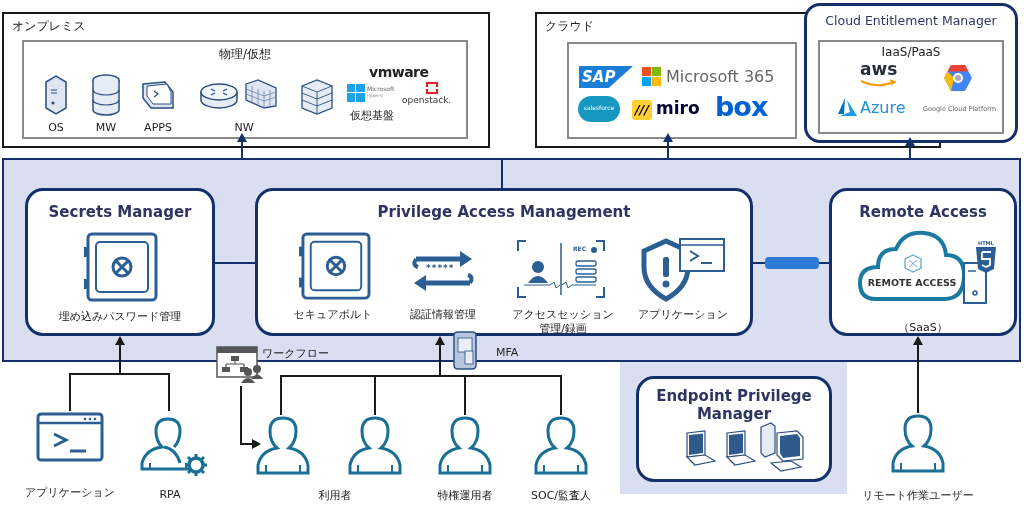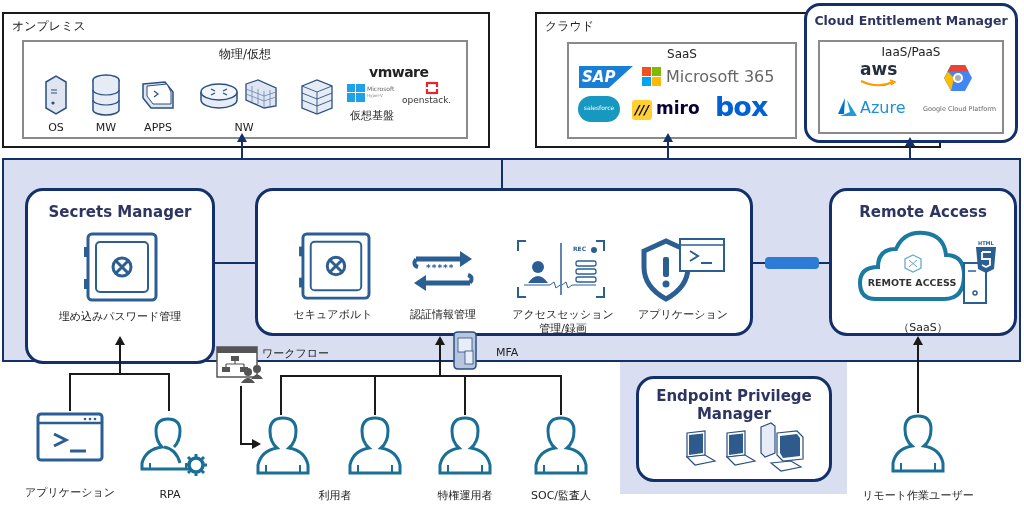--- a/index.html
+++ b/index.html
@@ -114,7 +114,7 @@
 </div>
 
 <div class="abs" style="left:804px;top:3px;width:214px;height:140px;border:3px solid #13306b;border-radius:16px;background:#fff;">
-  <div class="abs" style="left:-2px;top:7px;width:212px;text-align:center;font-size:12.5px;font-weight:bold;color:#2d3560;white-space:nowrap;">Cloud Entitlement Manager</div>
+  <div class="abs" style="left:-2px;top:7px;width:212px;text-align:center;font-size:12.5px;font-weight:normal;color:#2d3560;white-space:nowrap;">Cloud Entitlement Manager</div>
   <div class="inner-box" style="left:11px;top:34px;width:186px;height:94px;">
     <div class="inner-title" style="top:3px;">IaaS/PaaS</div>
     <div class="abs" style="left:40px;top:17px;font-size:17px;font-weight:bold;color:#232f3e;">aws</div>

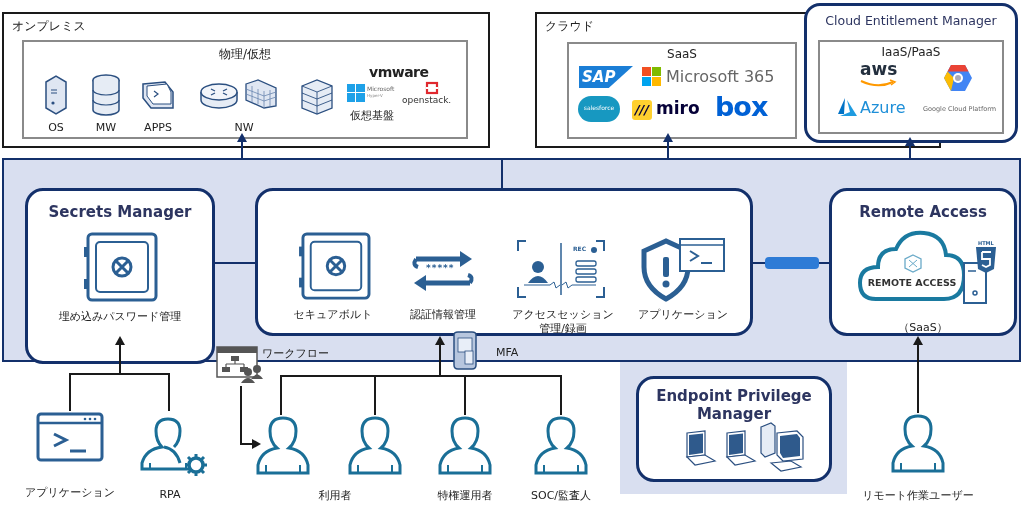--- a/index.html
+++ b/index.html
@@ -88,7 +88,6 @@
 <div class="outer-box" style="left:535px;top:12px;width:406px;height:136px;">
   <div class="section-label" style="left:8px;top:4px;">クラウド</div>
   <div class="inner-box" style="left:30px;top:28px;width:230px;height:97px;">
-    <div class="inner-title" style="top:3px;">SaaS</div>
 
     <div class="abs" style="left:10px;top:22px;width:54px;height:22px;background:#1a7ed6;clip-path:polygon(0 0,100% 0,55% 100%,0 100%);">
       <span style="position:absolute;left:3px;top:2px;color:#fff;font-weight:bold;font-size:15px;font-style:italic;">SAP</span>

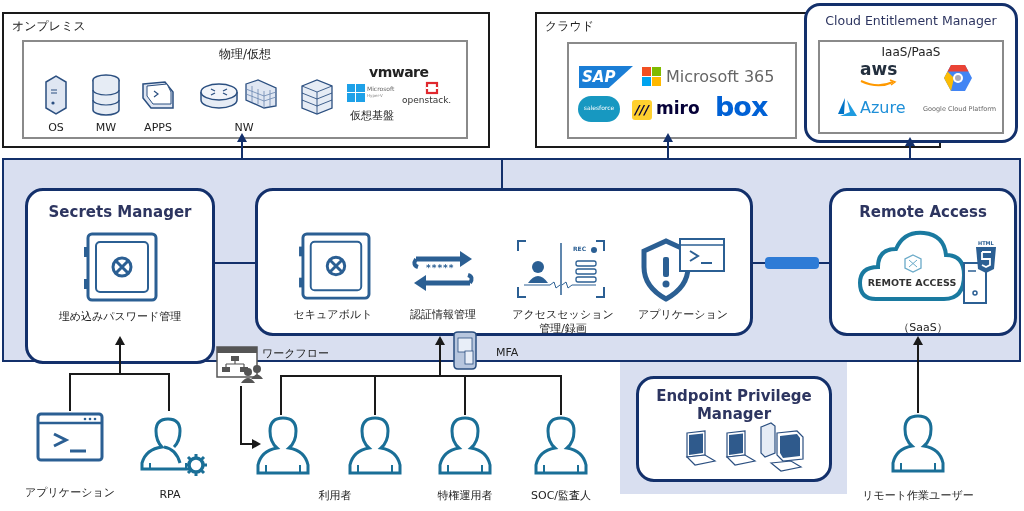--- a/index.html
+++ b/index.html
@@ -153,7 +153,7 @@
 <div class="band"></div>
 <div class="navy-line" style="left:501px;top:160px;width:2px;height:28px;"></div>
 
-<div class="module" style="left:25px;top:188px;width:190px;height:176px;">
+<div class="module" style="left:25px;top:188px;width:190px;height:148px;">
   <div class="module-title" style="top:12px;">Secrets Manager</div>
   <svg class="abs" style="left:56px;top:42px" width="74" height="70" viewBox="0 0 74 70">
     <rect x="4" y="1" width="68" height="66" rx="4" fill="#fff" stroke="#2b5f93" stroke-width="3"></rect>

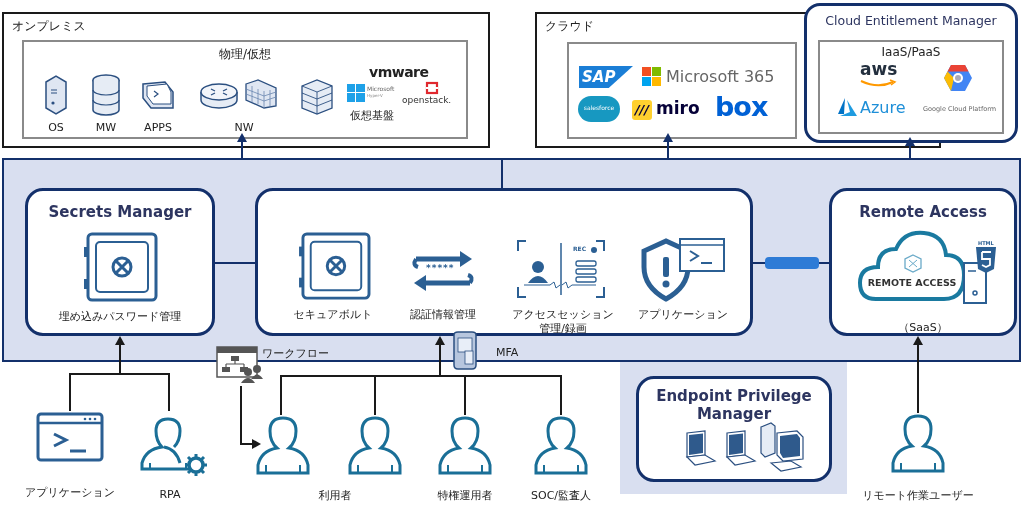--- a/index.html
+++ b/index.html
@@ -169,6 +169,7 @@
 <div class="navy-line" style="left:215px;top:262px;width:42px;height:2px;"></div>
 
 <div class="module" style="left:255px;top:188px;width:498px;height:148px;">
+  <div class="module-title" style="top:12px;">Privilege Access Management</div>
 
   <svg class="abs" style="left:40px;top:42px" width="74" height="68" viewBox="0 0 74 70">
     <rect x="4" y="1" width="68" height="66" rx="4" fill="#fff" stroke="#2b5f93" stroke-width="3"></rect>

